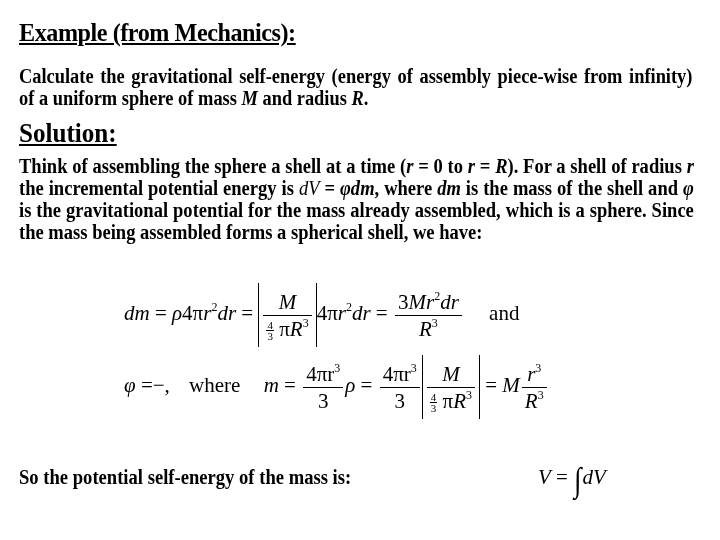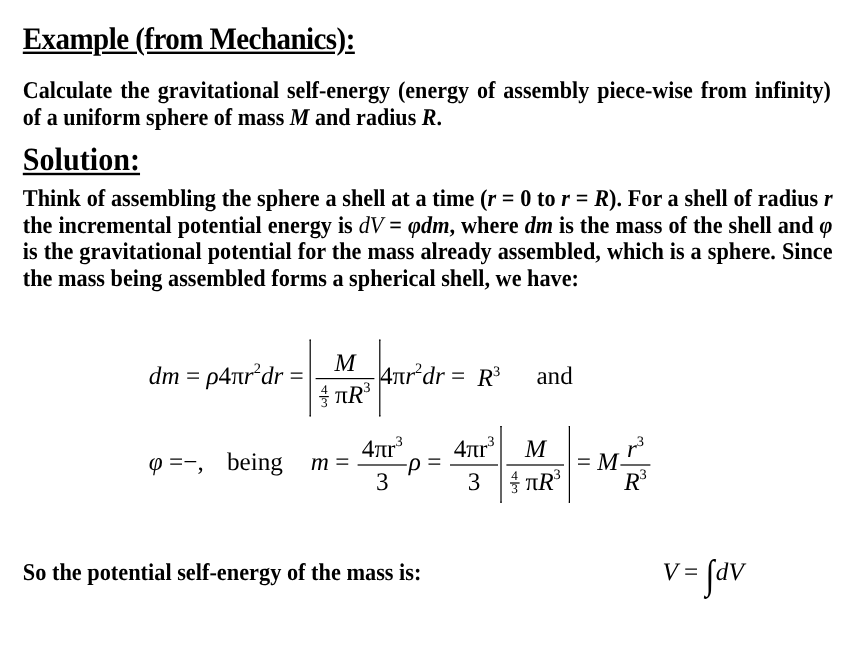--- a/index.html
+++ b/index.html
@@ -49,7 +49,7 @@
   <span>=</span>
   <span class="brk brk-l"></span><span class="frac"><span class="num"><i>M</i></span><span class="den"><span class="sm"><span class="n">4</span><span class="d">3</span></span> <span>π</span><i>R</i><sup>3</sup></span></span><span class="brk brk-r"></span><span>4π</span><i>r</i><sup>2</sup><i>dr</i>
   <span>=</span>
-  <span class="frac"><span class="den"><i>R</i><sup>3</sup></span></span>
+  <span class="frac"><span class="num"><span>3</span><i>M</i><i>r</i><sup>2</sup><i>dr</i></span><span class="den"><i>R</i><sup>3</sup></span></span>
   <span class="gap" style="width:20px"></span><span>and</span>
 </div>
 

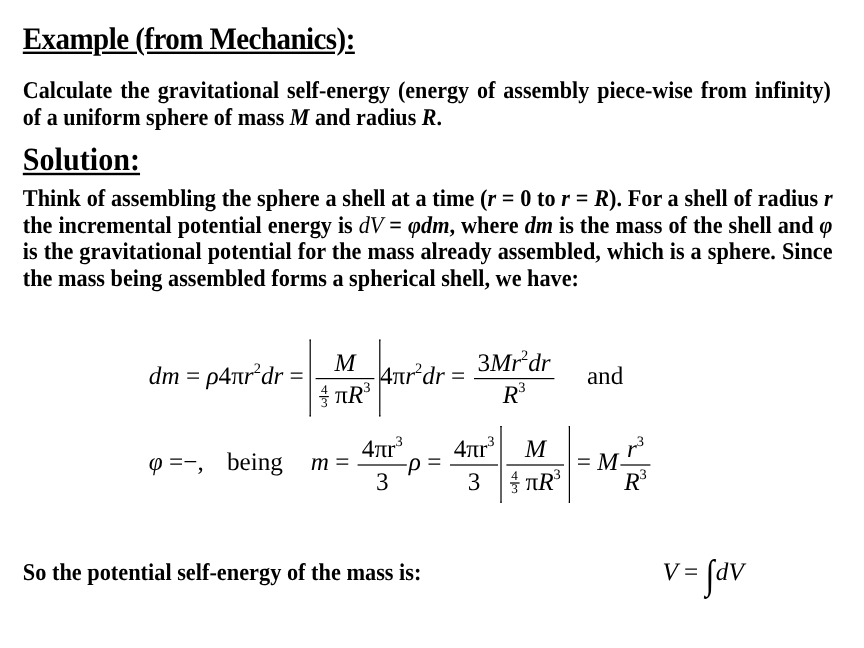--- a/index.html
+++ b/index.html
@@ -56,7 +56,7 @@
 <div class="abs math eq2">
   <i>φ</i>
   <span>=</span><span>−</span><span>,</span>
-  <span class="gap" style="width:14px"></span><span>being</span><span class="gap" style="width:18px"></span>
+  <span class="gap" style="width:14px"></span><span>where</span><span class="gap" style="width:18px"></span>
   <i>m</i>
   <span>=</span>
   <span class="frac"><span class="num"><span>4πr</span><sup>3</sup></span><span class="den"><span>3</span></span></span><i>ρ</i>

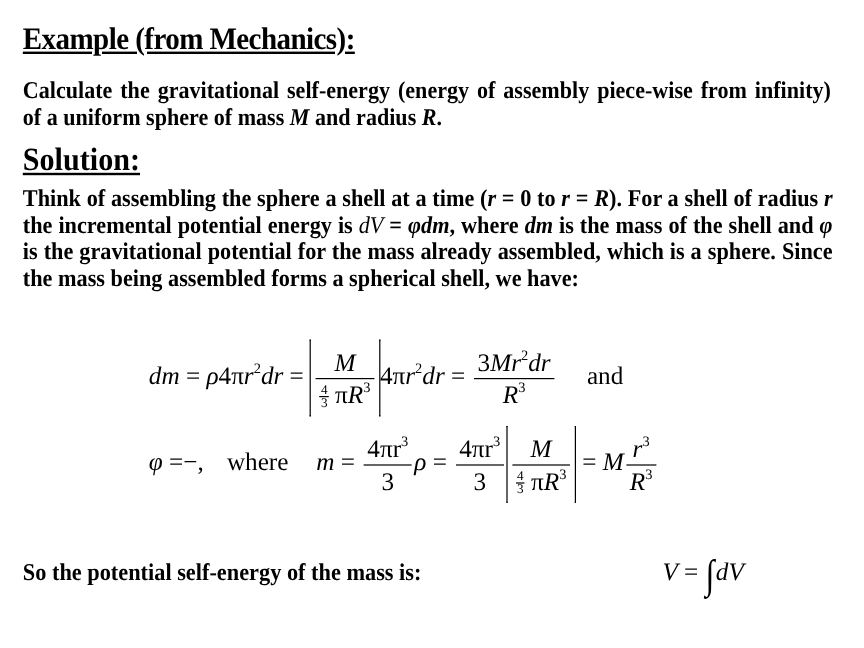--- a/index.html
+++ b/index.html
@@ -27,7 +27,7 @@
   .eq2 { left: 80px; top: 355px; }
   .regular { font-style: normal; }
   .final-text { left: 19px; top: 466px; font-size: 20px; font-weight: bold; transform: scaleX(0.93); transform-origin: left top; white-space: nowrap; }
-  .final-eq { left: 508px; top: 461px; font-size: 21px; }
+  .final-eq { left: 494px; top: 461px; font-size: 21px; }
   .integral { font-size: 34px; vertical-align: -7px; display: inline-block; transform: scaleX(0.8); }
   .gap { display: inline-block; }
 </style>

